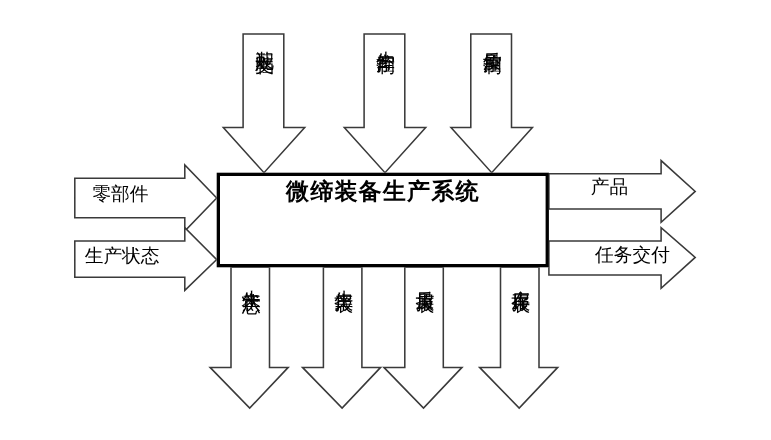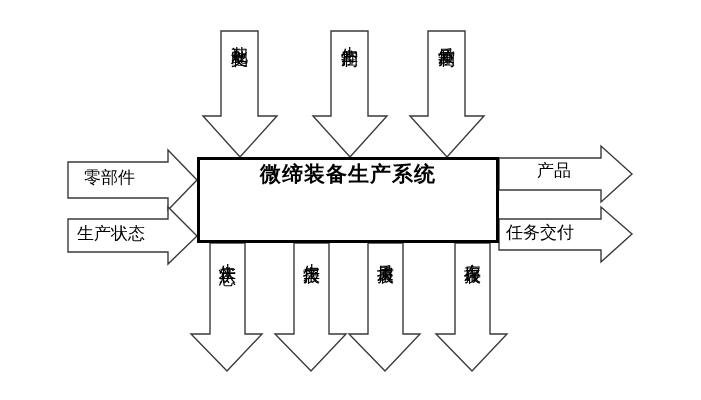--- a/index.html
+++ b/index.html
@@ -117,7 +117,7 @@
 
   <div class="lbl lbl-h" style="left:537px; top:163px;font-family:Liberation Mono, monospace;">产品</div>
 
-  <div class="lbl lbl-h" style="left:506px; top:224px;text-align:right;">任务交付</div>
+  <div class="lbl lbl-h" style="left:541px; top:224px;text-align:right;">任务交付</div>
 
   <div class="lbl lbl-v" style="left:219px; top:250px;">生产状态</div>
 

